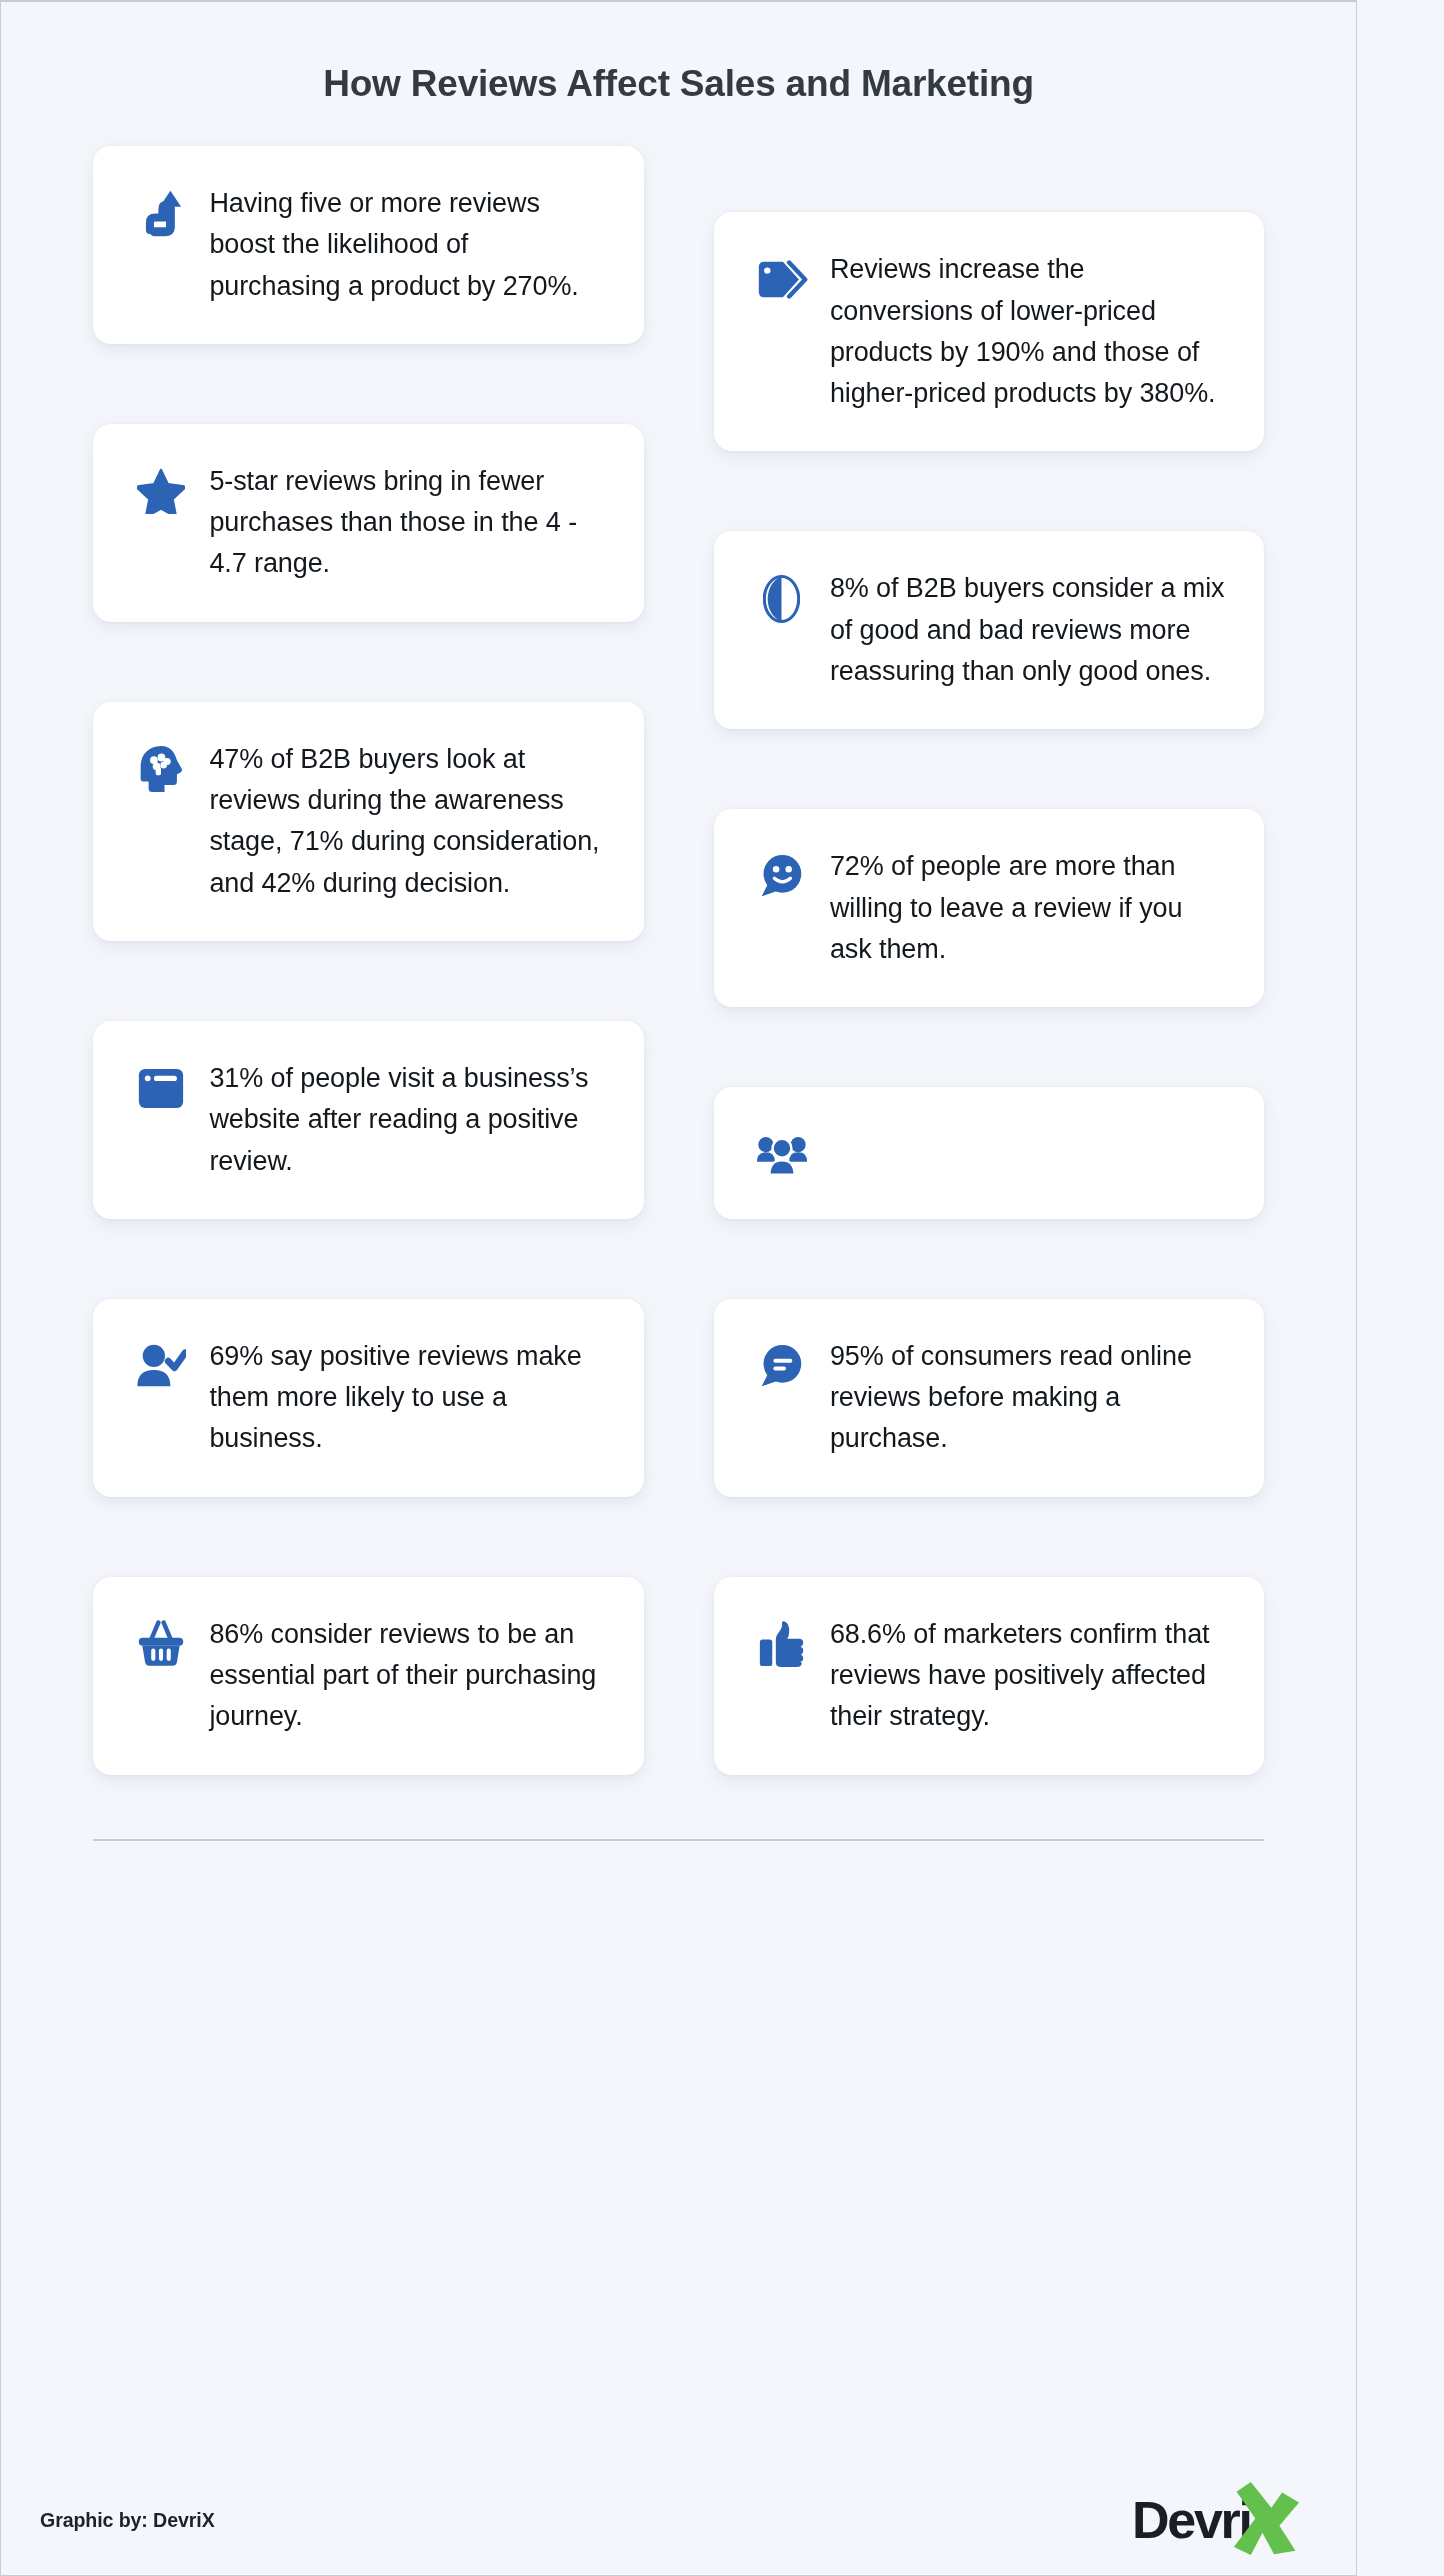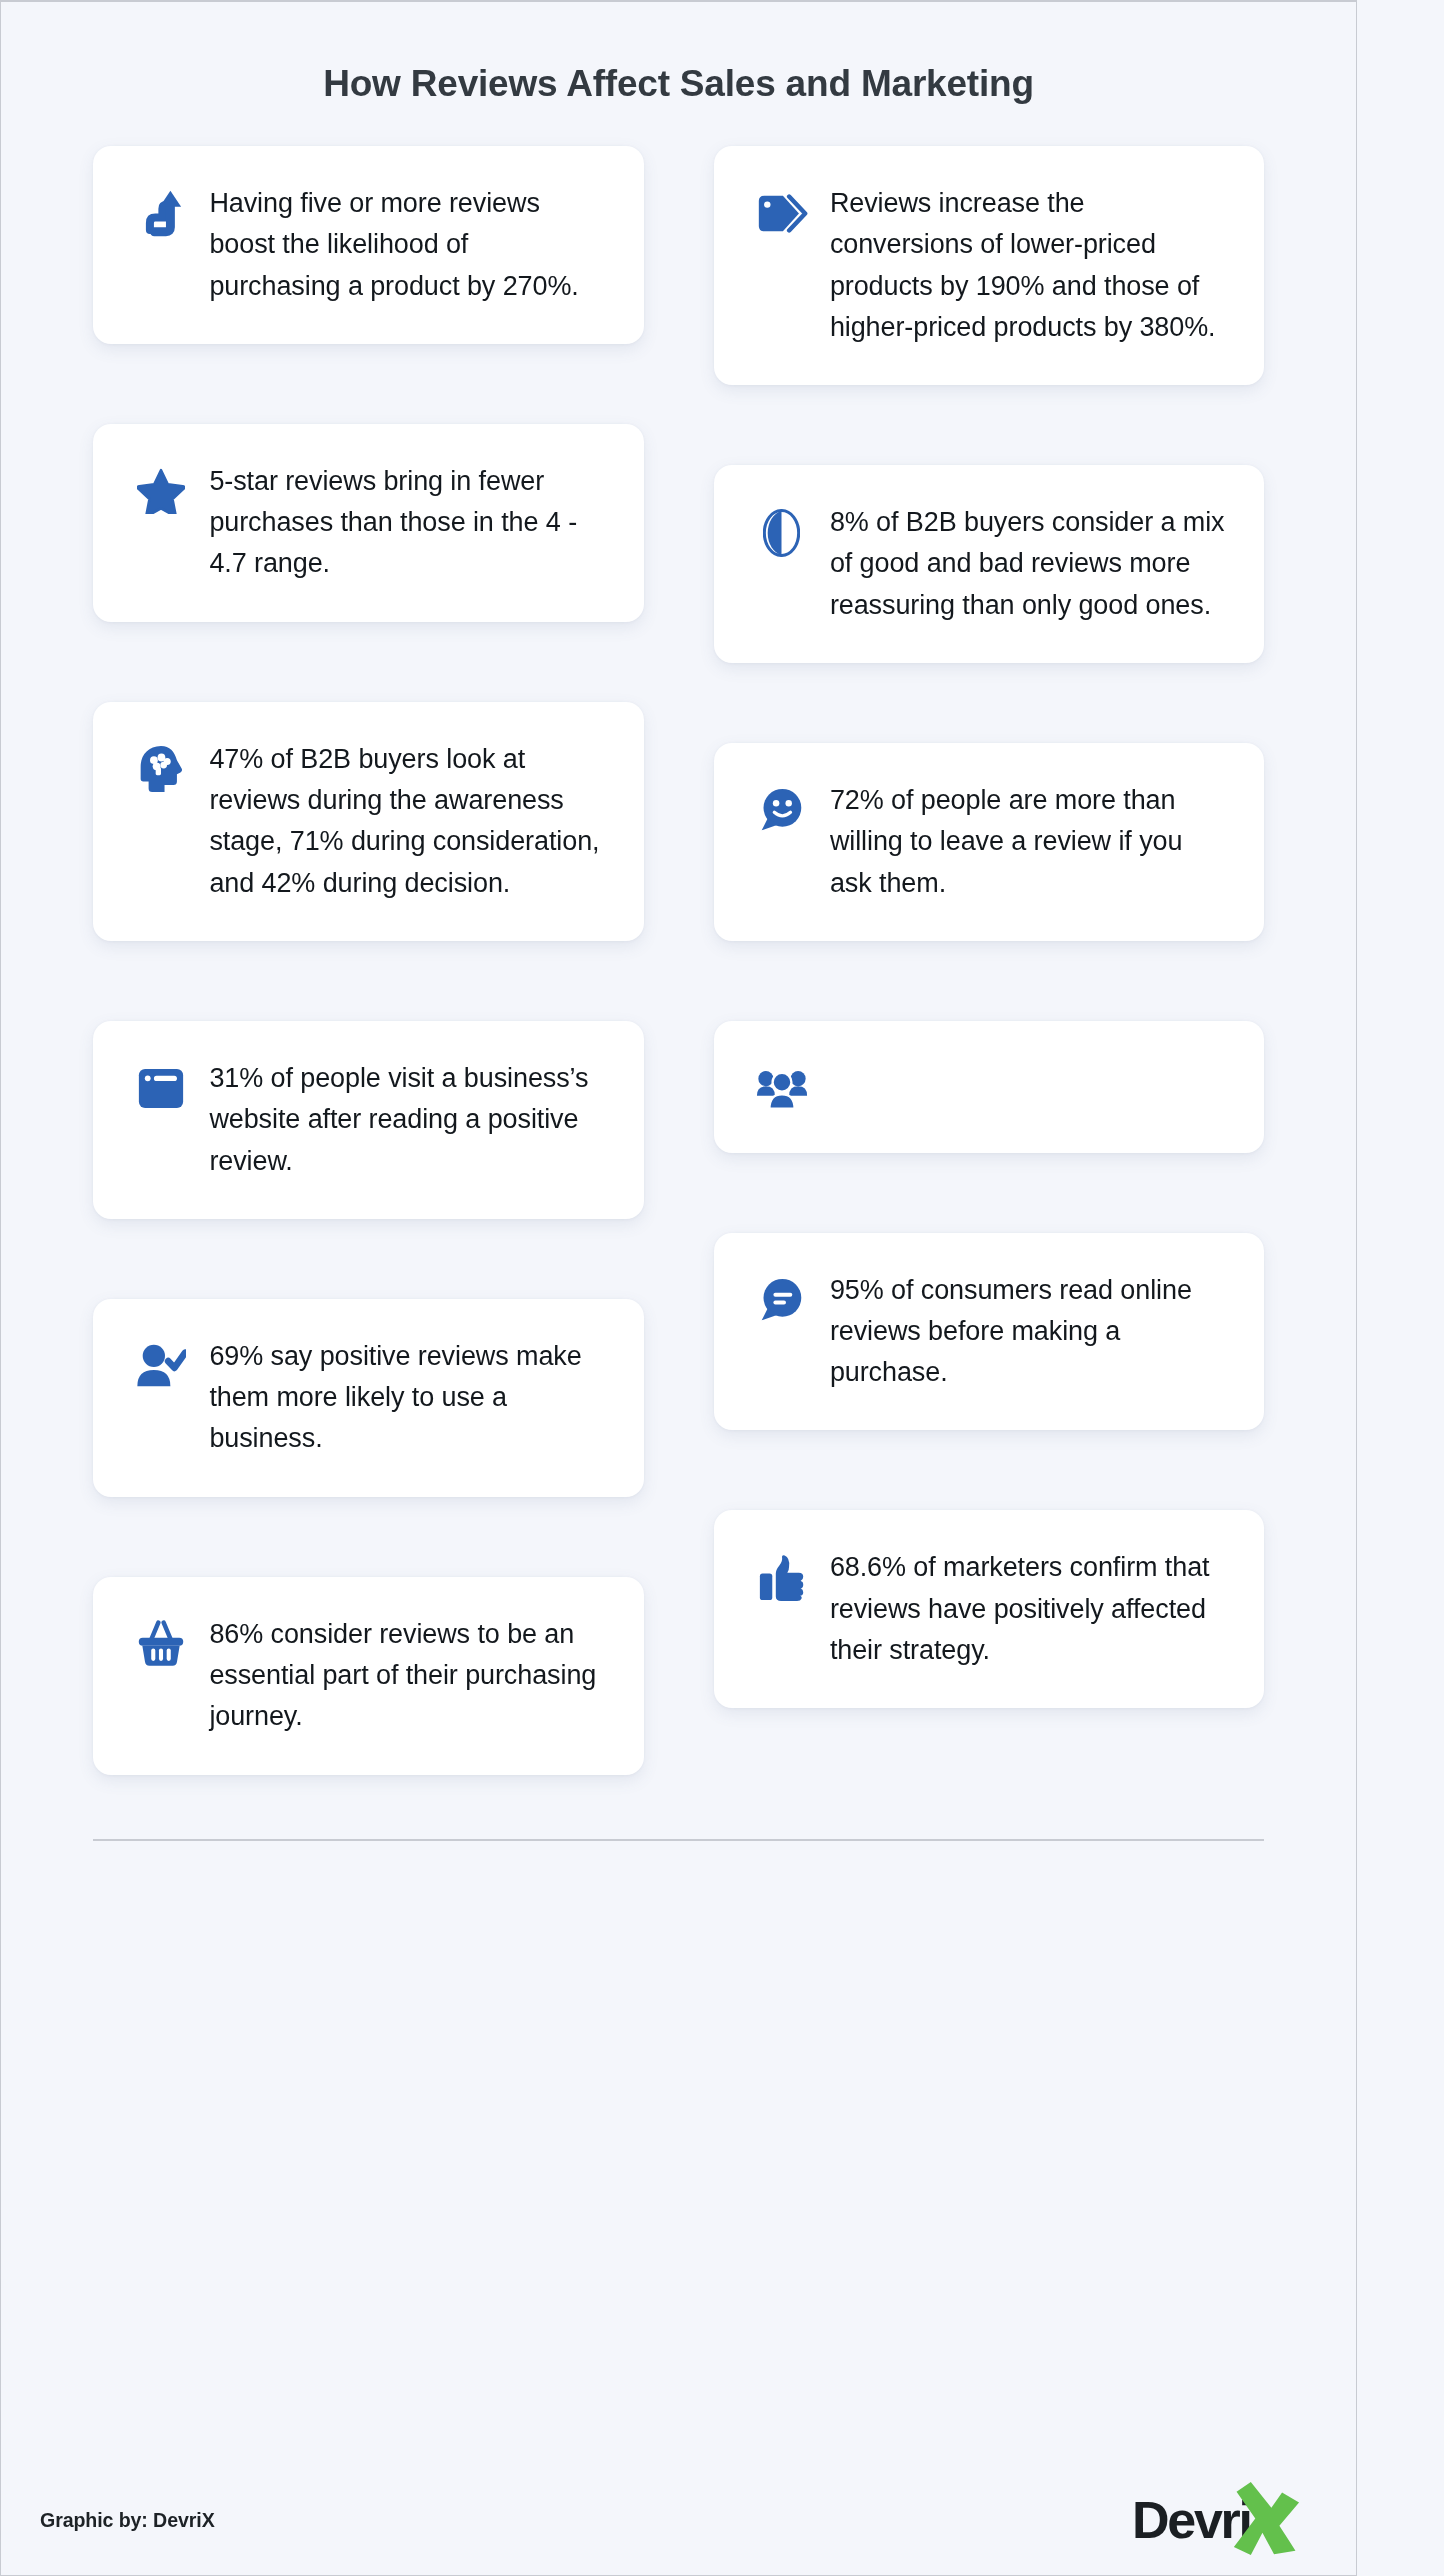--- a/index.html
+++ b/index.html
@@ -48,7 +48,7 @@
   #columns {
     display: flex;
     gap: 70px;
-    align-items: flex-start;
+    align-items: flex-end;
   }
   .column {
     width: 596px;

